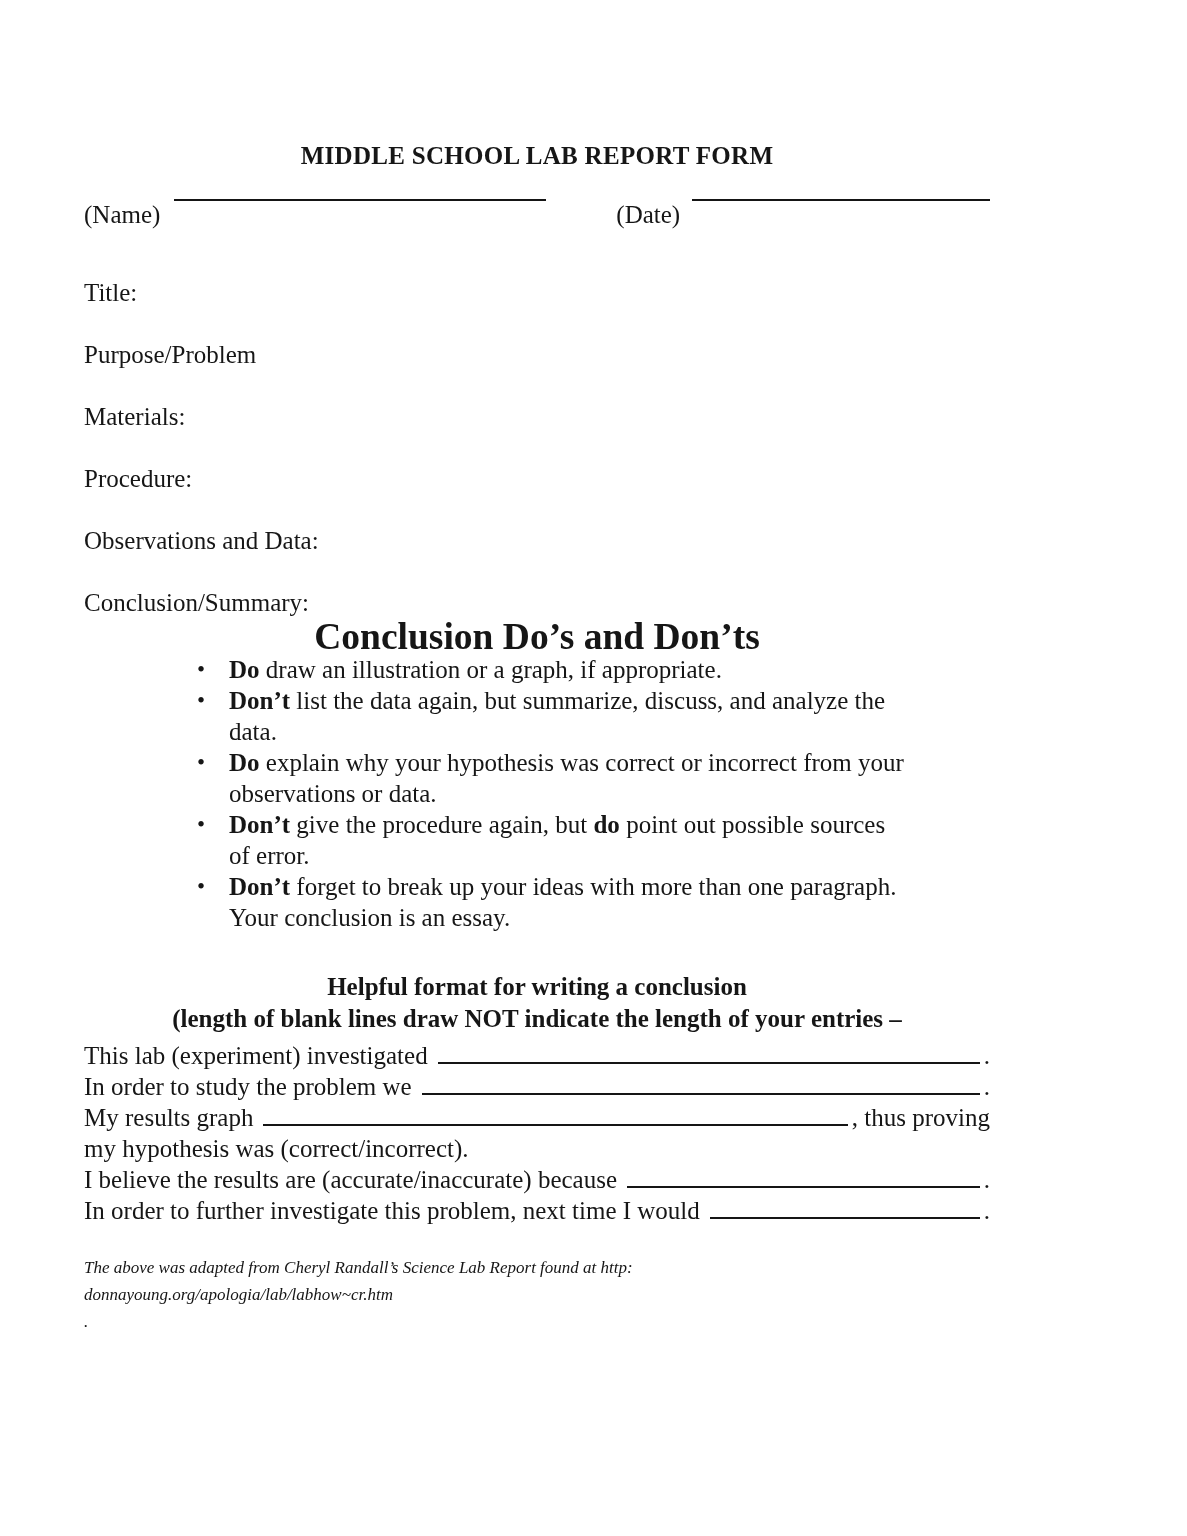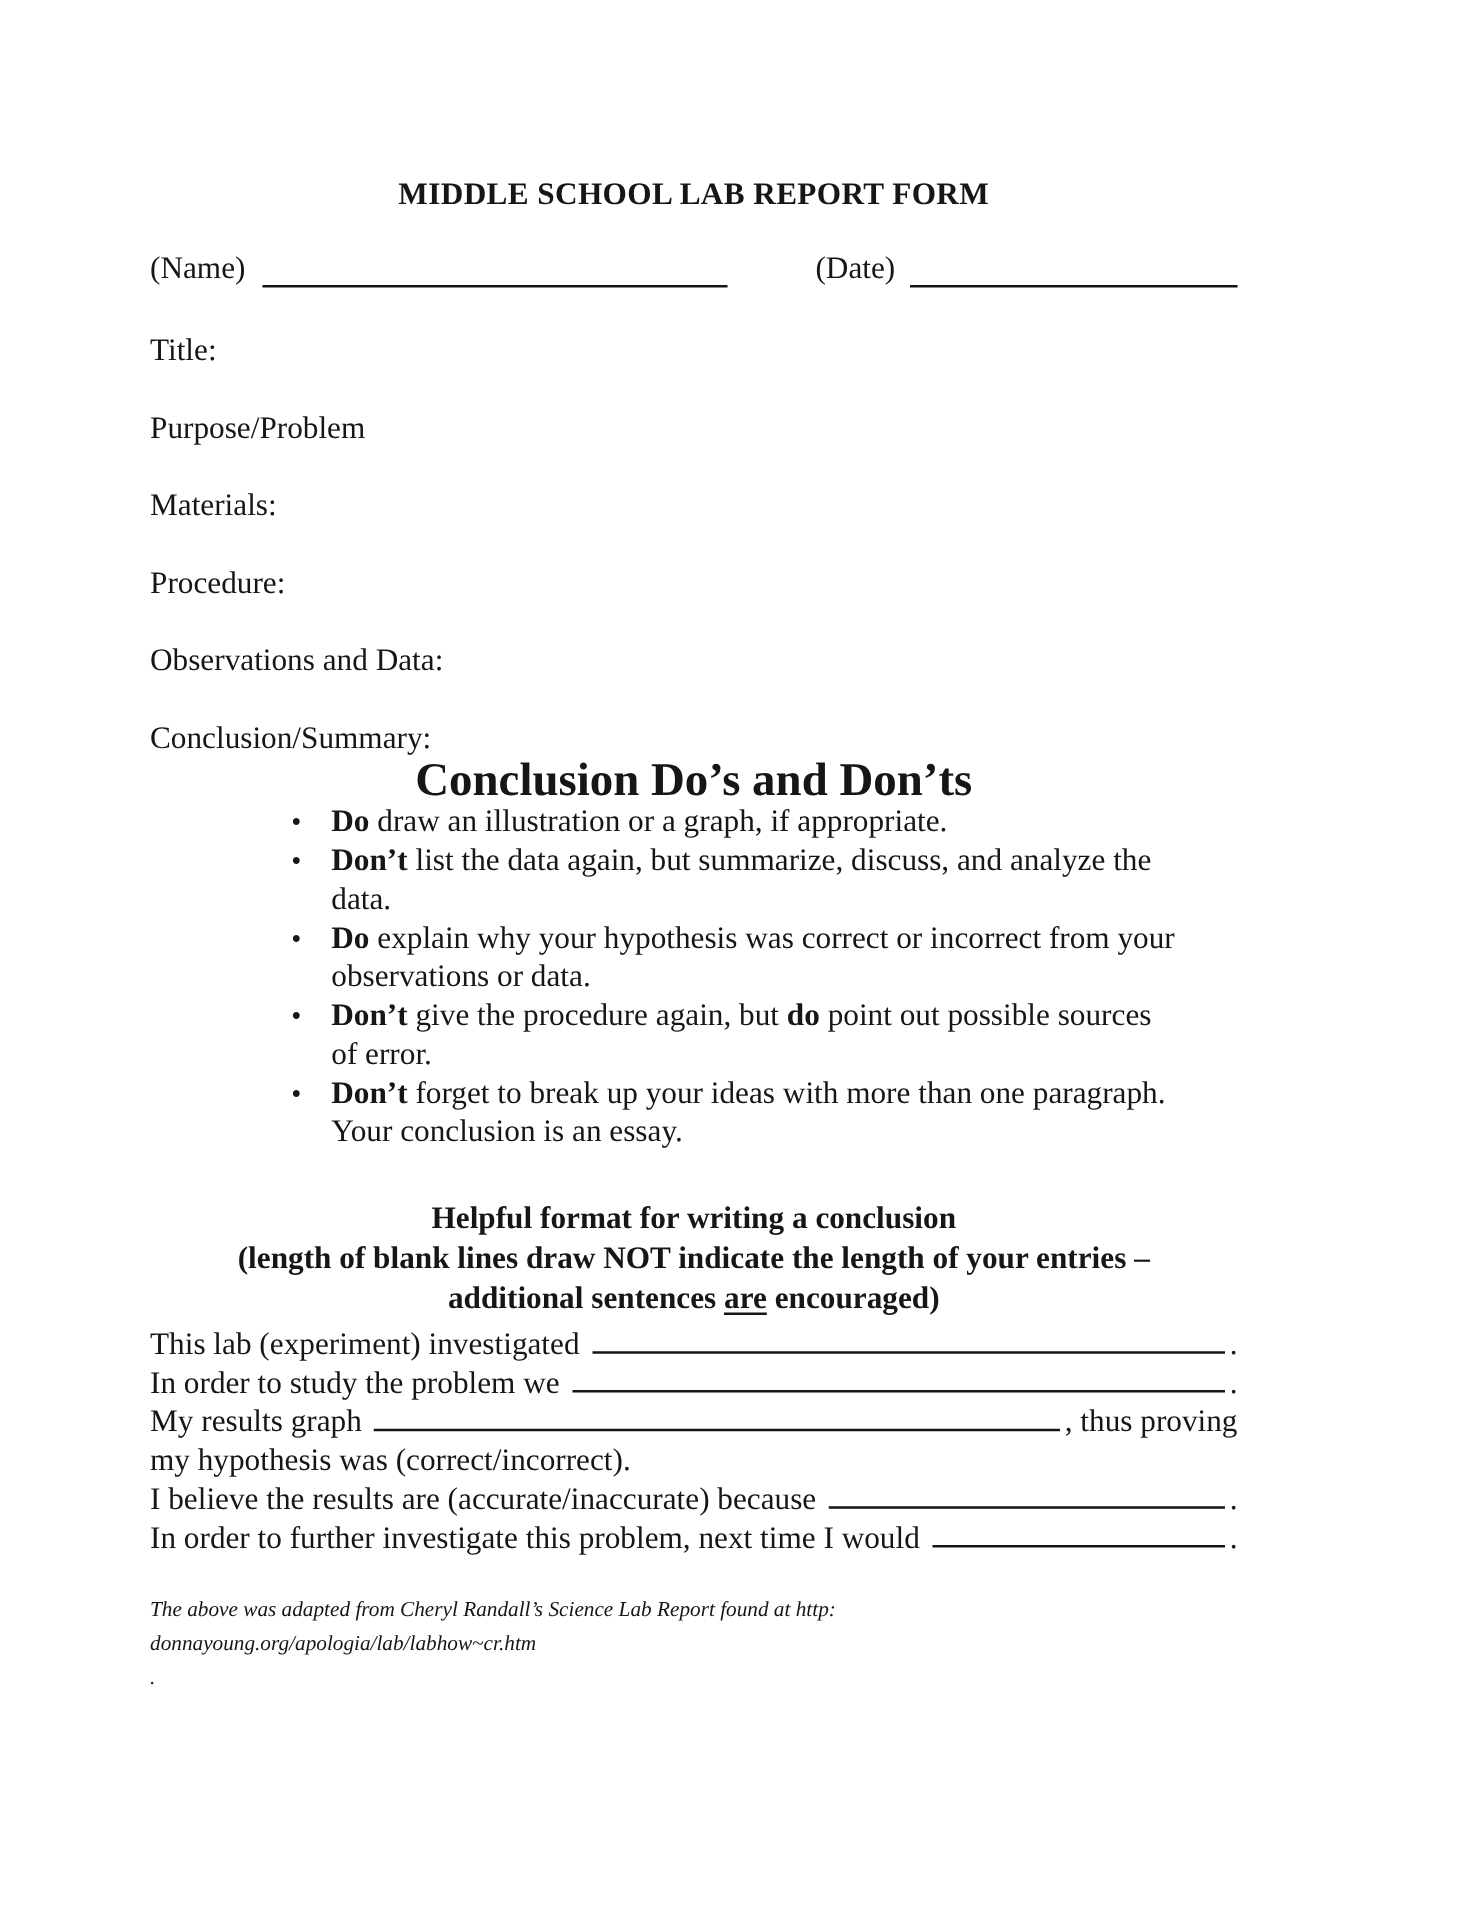--- a/index.html
+++ b/index.html
@@ -10,7 +10,7 @@
     margin: 0 auto;
     background: #ffffff;
     box-sizing: border-box;
-    padding: 140px 197px 0 120px;
+    padding: 140px 197px 0 84px;
     font-family: "Liberation Serif", "DejaVu Serif", serif;
     color: #161616;
     font-size: 25px;

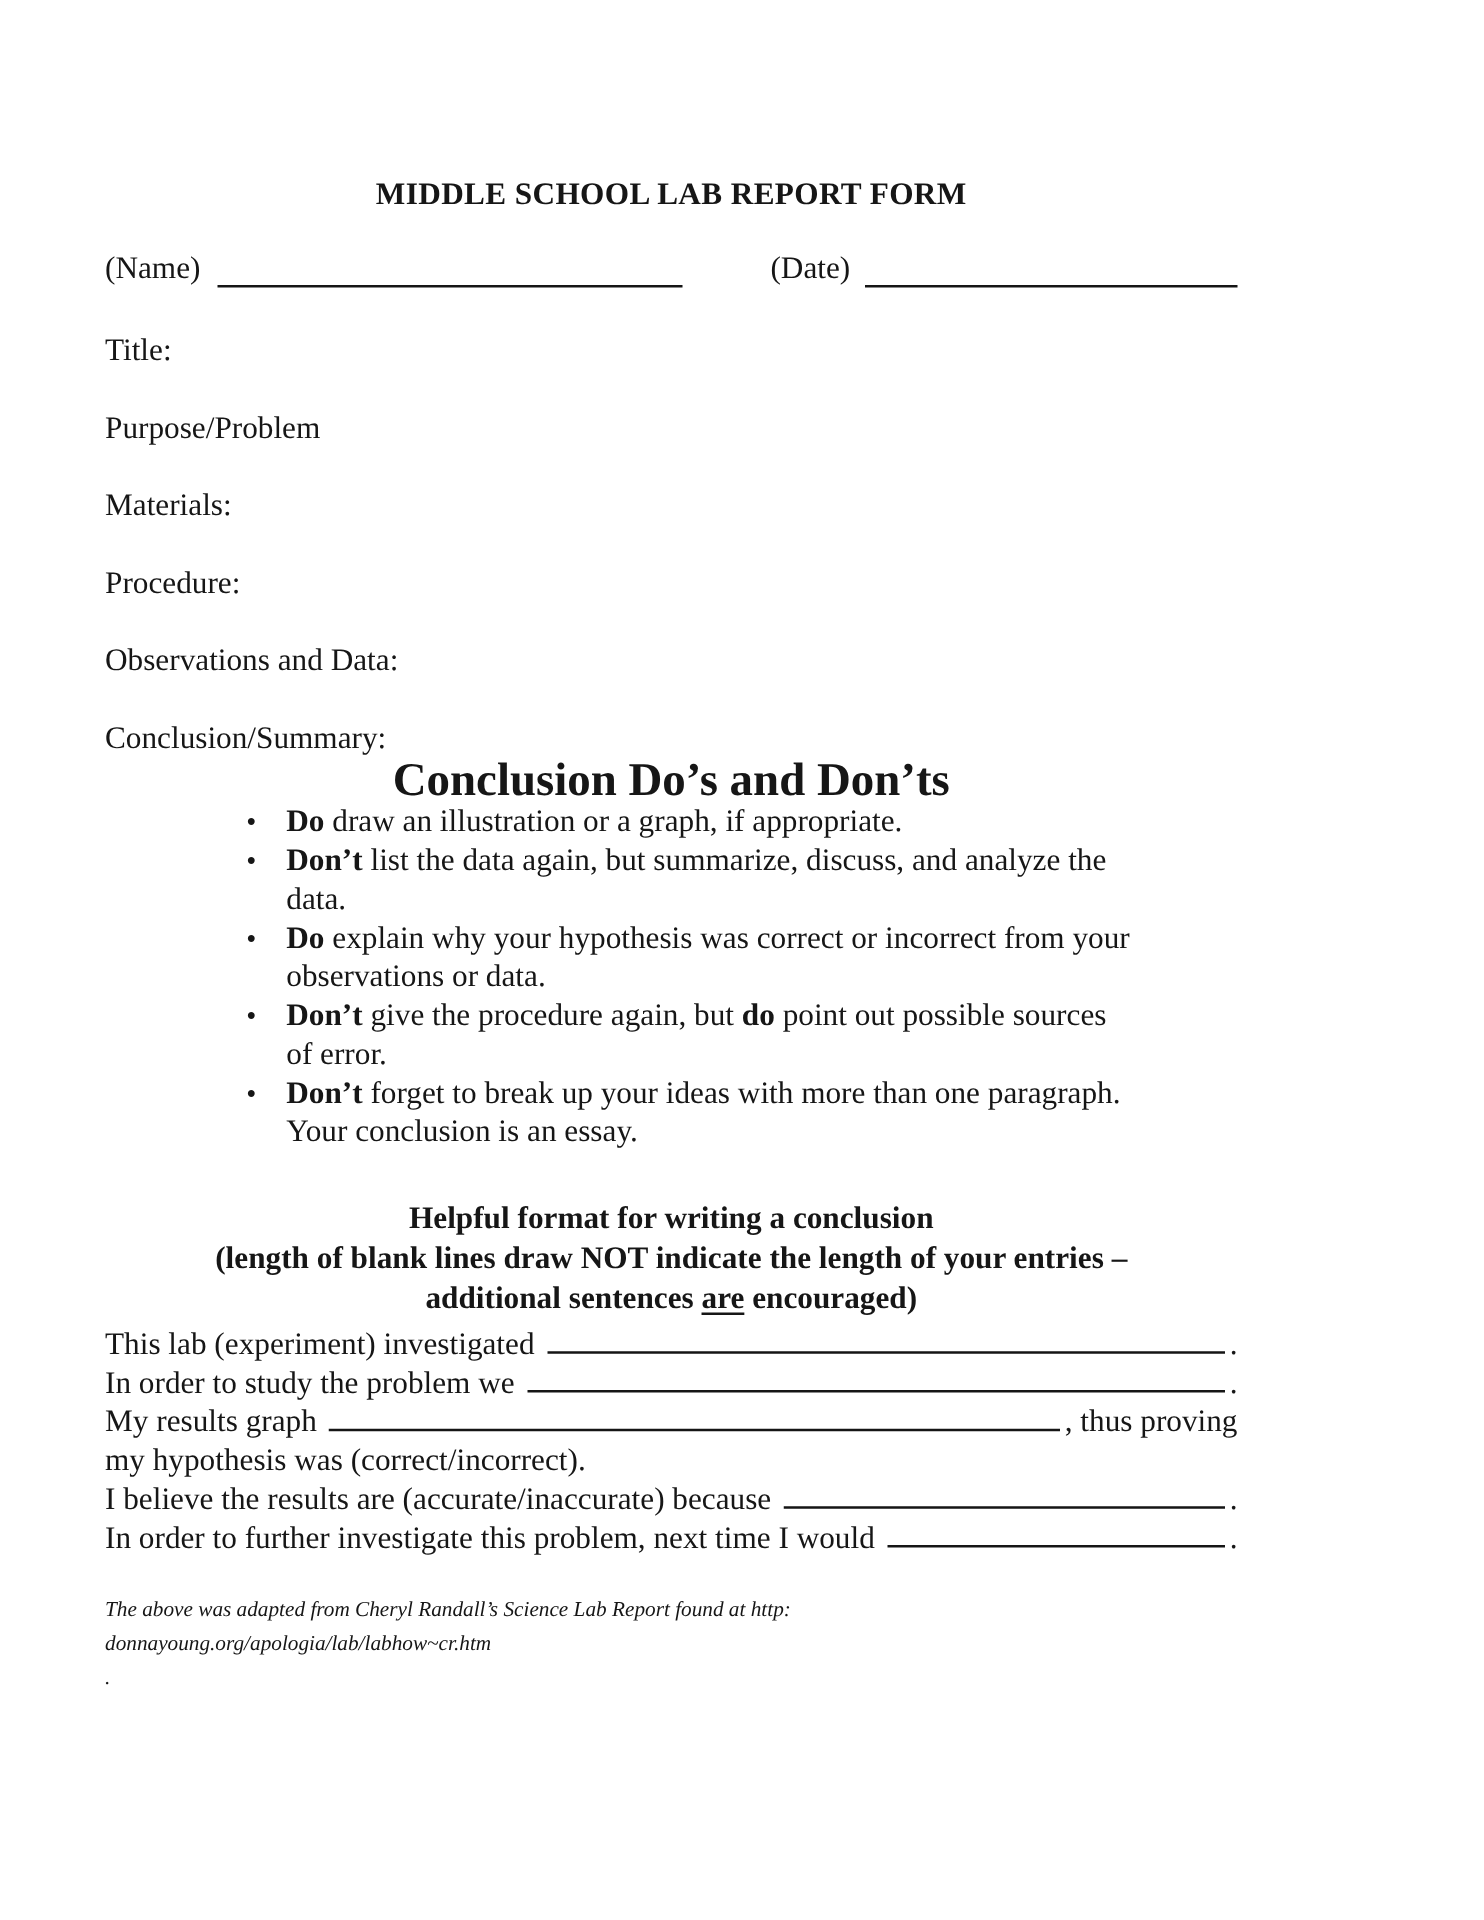--- a/index.html
+++ b/index.html
@@ -25,9 +25,9 @@
   }
   .name-date-row {
     display: flex;
-    align-items: flex-end;
+    align-items: flex-start;
     line-height: 31px;
-    margin-bottom: 38px;
+    margin-bottom: 50px;
   }
   .blank {
     height: 0;

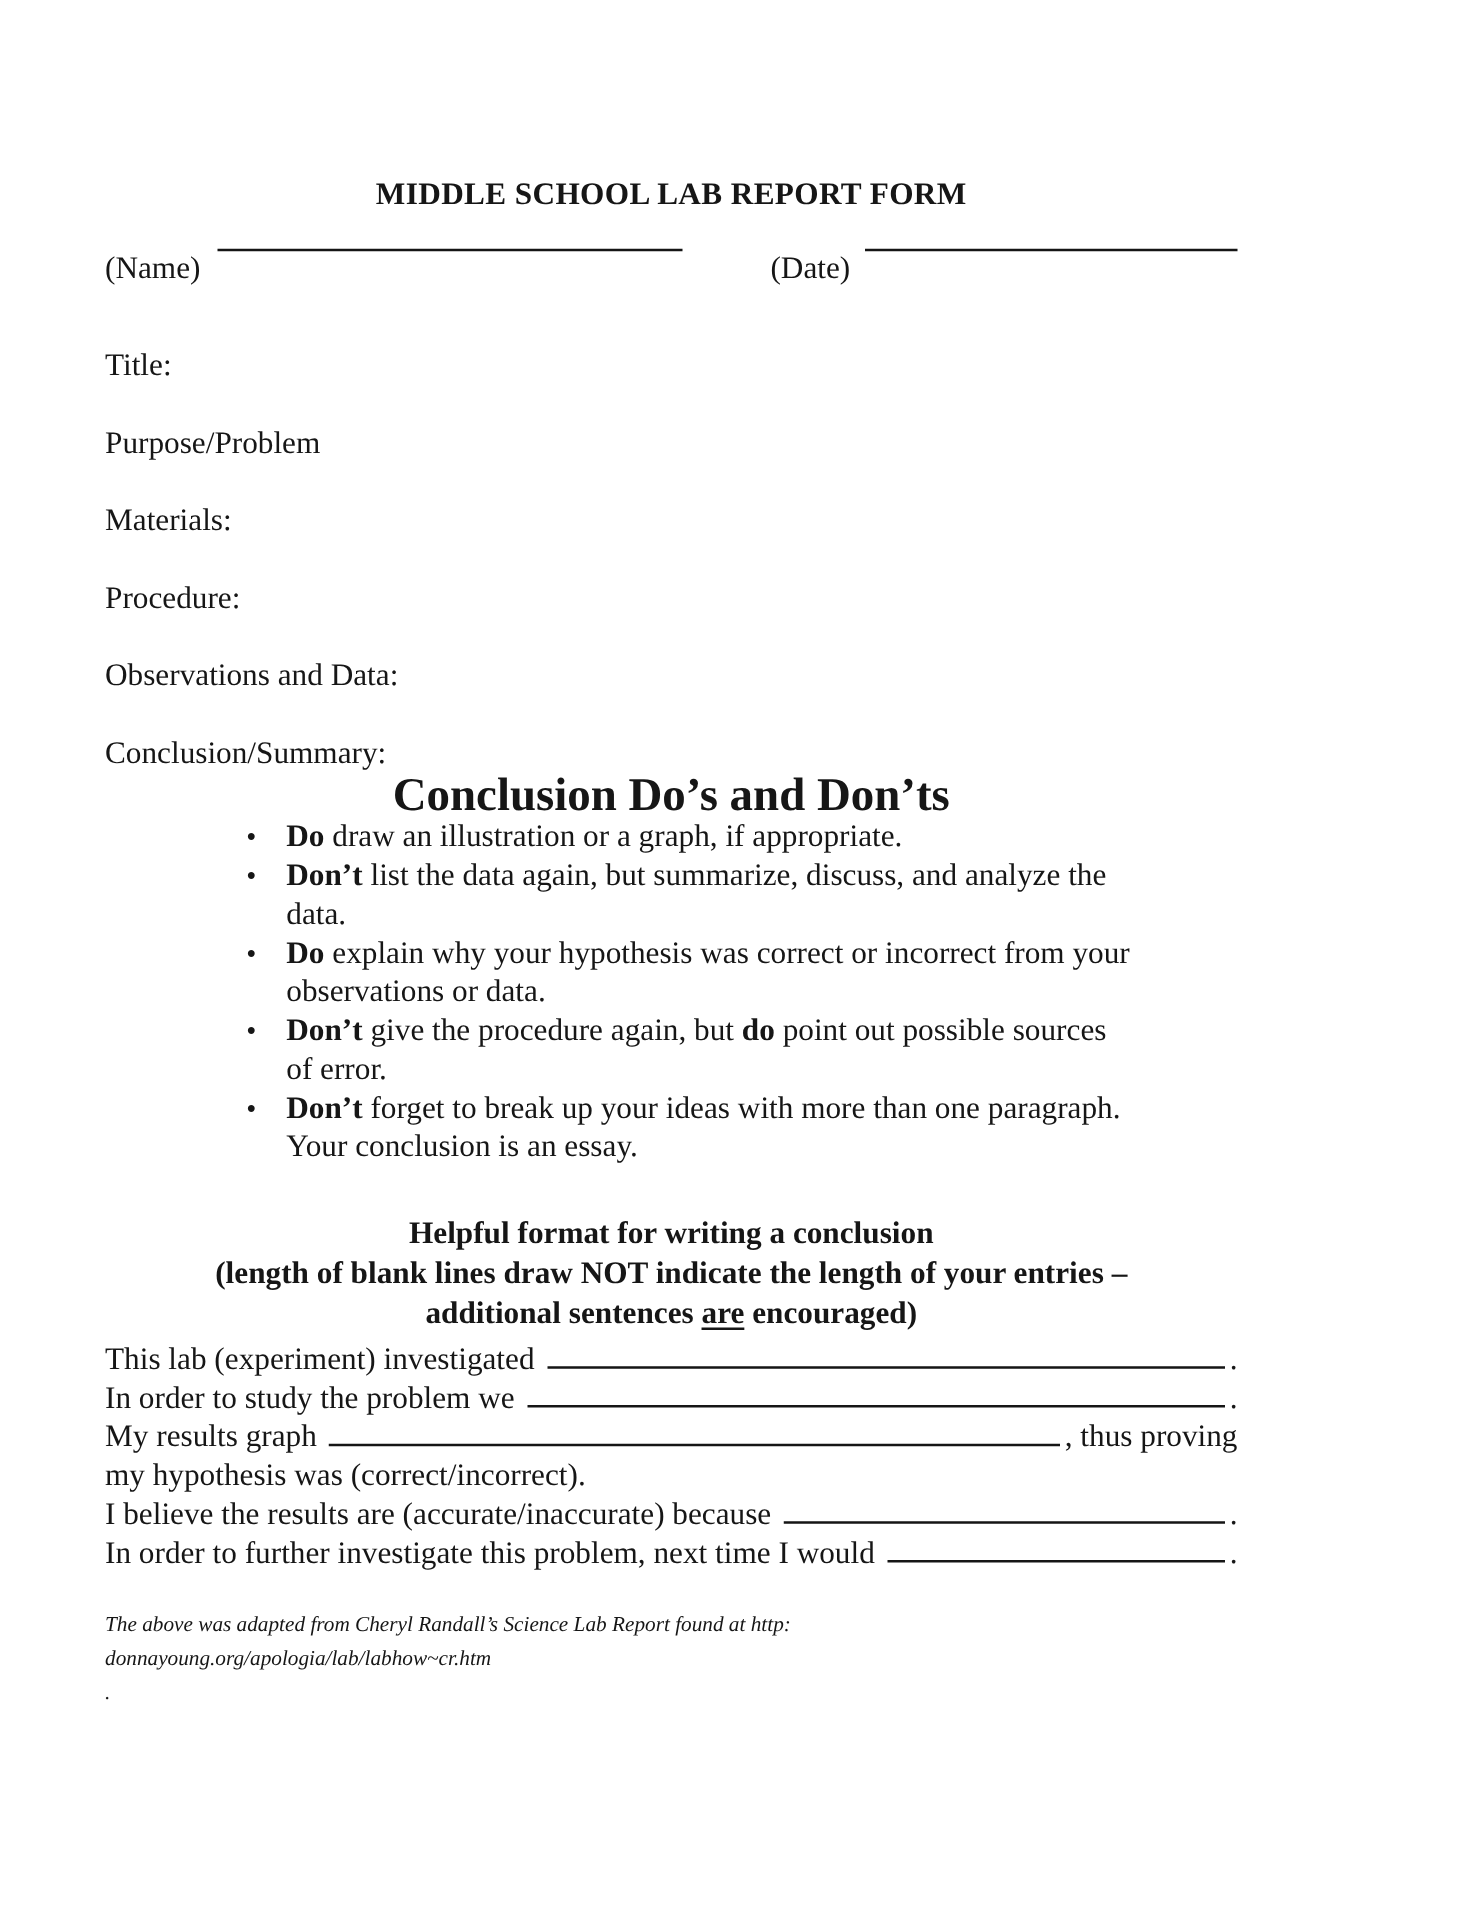--- a/index.html
+++ b/index.html
@@ -131,7 +131,6 @@
   <div class="helpful-block">
     <div>Helpful format for writing a conclusion</div>
     <div>(length of blank lines draw NOT indicate the length of your entries –</div>
-    <div><span>additional sentences </span><span class="underline-word">are</span><span> encouraged)</span></div>
   </div>
 
   <div class="fill-lines">

